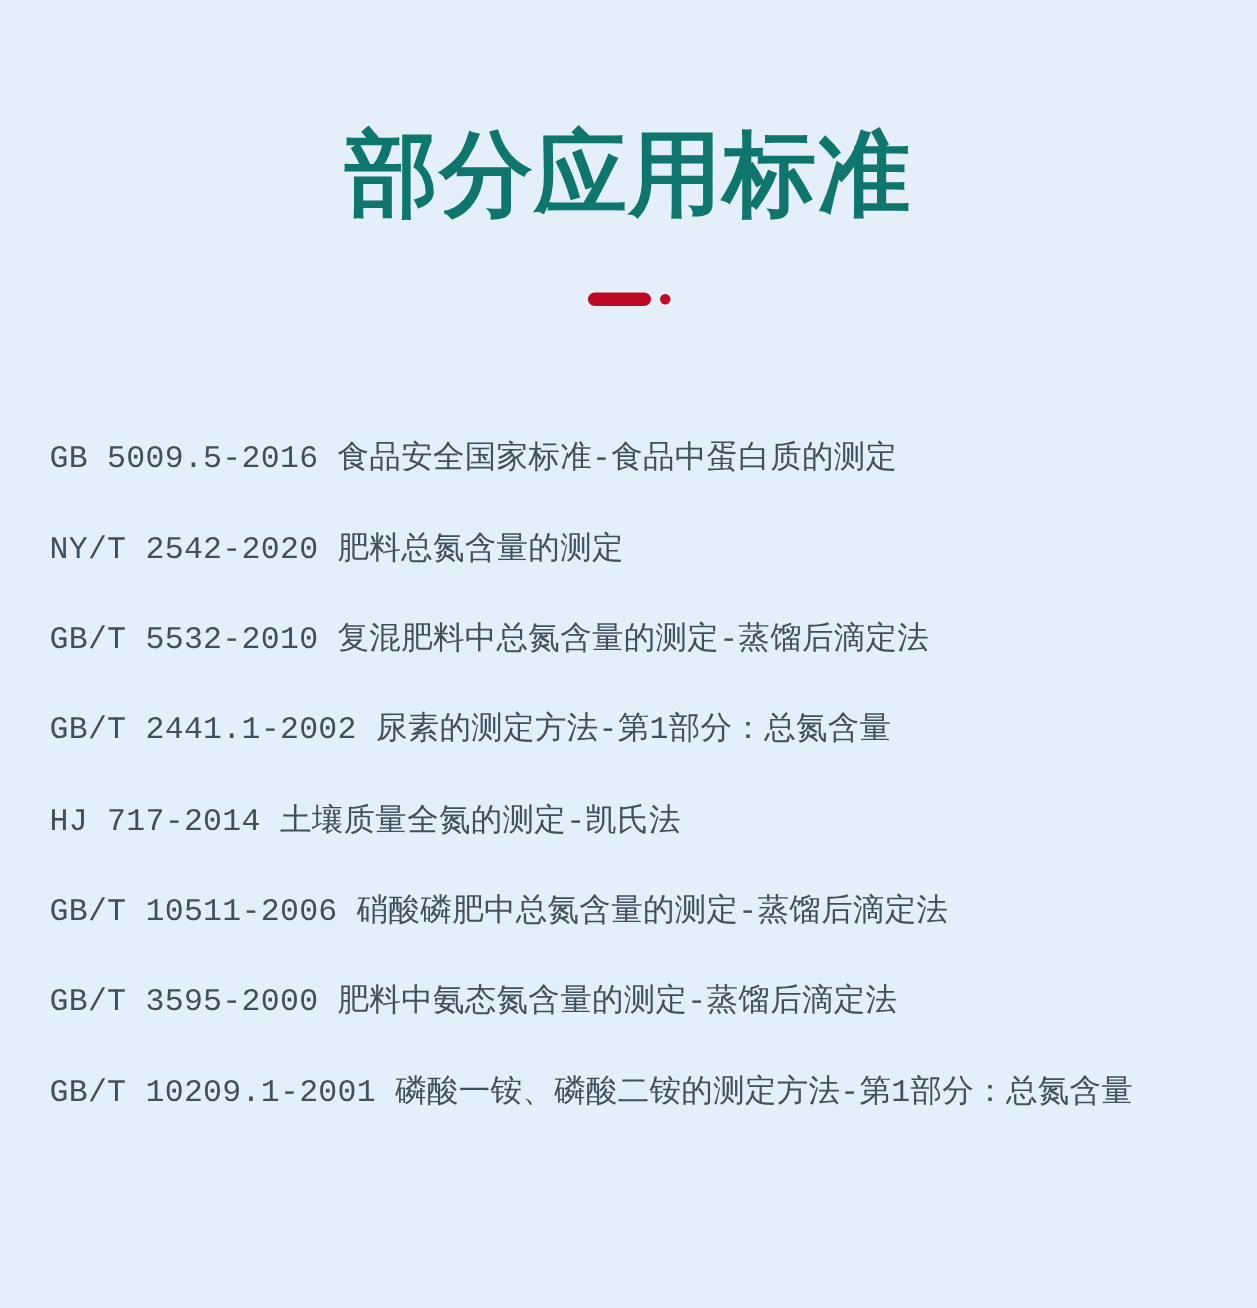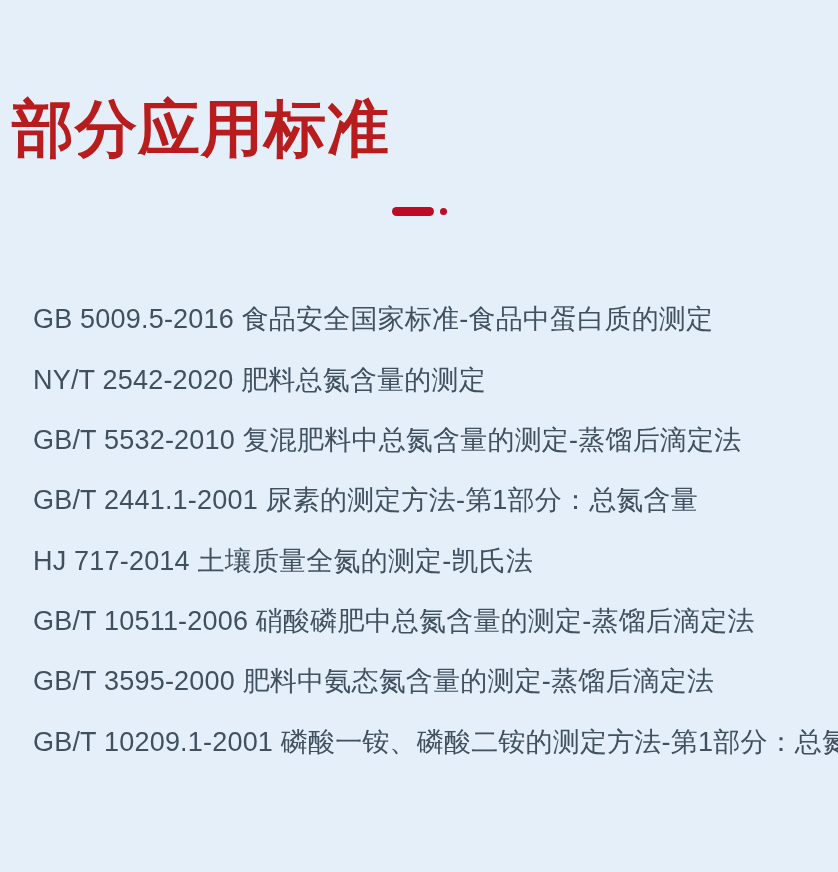--- a/index.html
+++ b/index.html
@@ -15,12 +15,13 @@
     font-family: "Liberation Sans", sans-serif;
   }
   .page-title {
-    margin: 12px;
+    margin: 0;
     padding-top: 82px;
+    text-align: center;
     font-size: 62px;
     line-height: 1.12;
     font-weight: 700;
-    color: #b91c1c;
+    color: #0f766e;
     letter-spacing: 1px;
   }
   .divider {

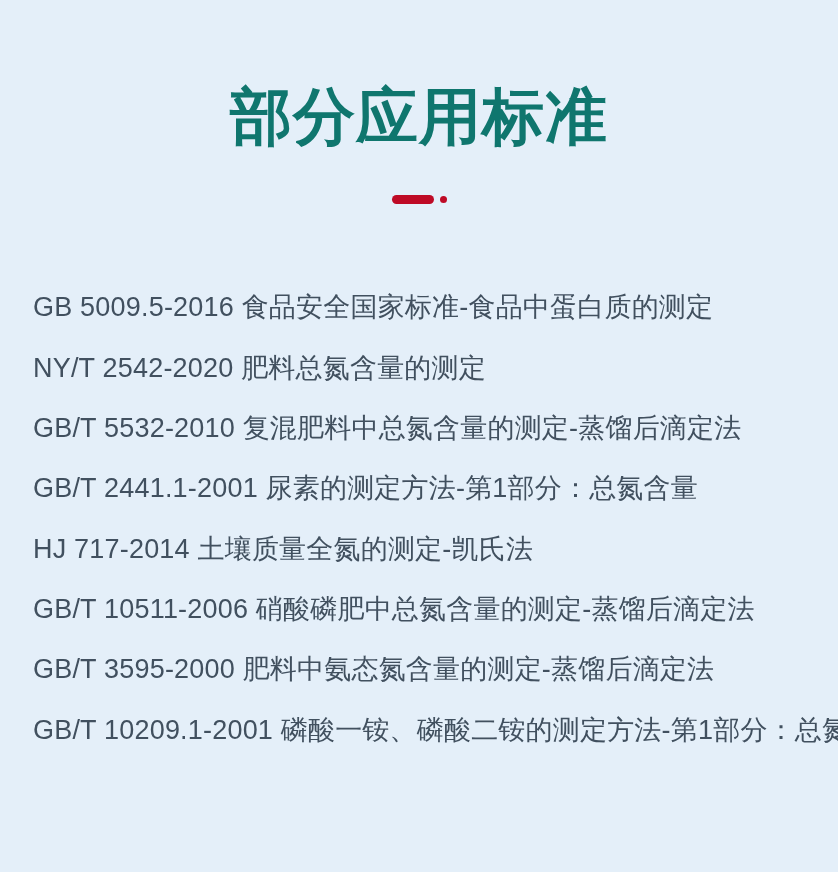--- a/index.html
+++ b/index.html
@@ -49,11 +49,12 @@
     margin-left: 33px;
   }
   .standard-item {
-    font-size: 27px;
+    font-size: 21px;
     line-height: 60.3px;
     color: #41505f;
     white-space: nowrap;
     letter-spacing: 0.2px;
+    font-family: Liberation Mono, monospace;
   }
 </style>
 </head>

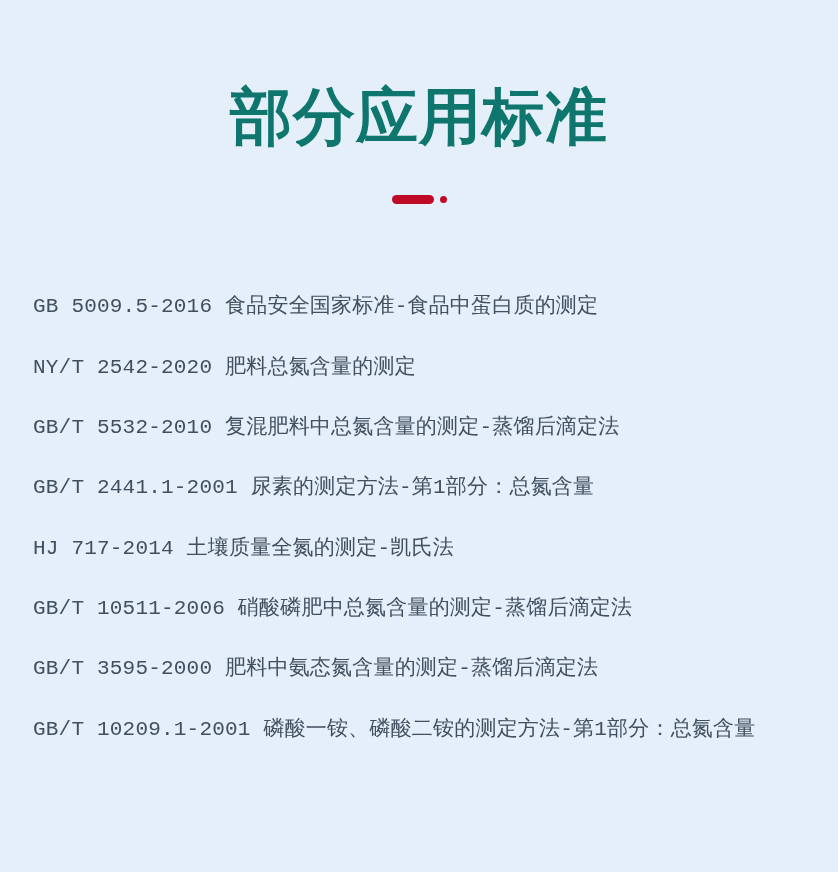--- a/index.html
+++ b/index.html
@@ -73,7 +73,7 @@
     <div class="standard-item">GB 5009.5-2016 食品安全国家标准-食品中蛋白质的测定</div>
     <div class="standard-item">NY/T 2542-2020 肥料总氮含量的测定</div>
     <div class="standard-item">GB/T 5532-2010 复混肥料中总氮含量的测定-蒸馏后滴定法</div>
-    <div class="standard-item">GB/T 2441.1-2001 尿素的测定方法-第1部分：总氮含量</div>
+    <div class="standard-item">GB/T 2441.1-2002 尿素的测定方法-第1部分：总氮含量</div>
     <div class="standard-item">HJ 717-2014 土壤质量全氮的测定-凯氏法</div>
     <div class="standard-item">GB/T 10511-2006 硝酸磷肥中总氮含量的测定-蒸馏后滴定法</div>
     <div class="standard-item">GB/T 3595-2000 肥料中氨态氮含量的测定-蒸馏后滴定法</div>

